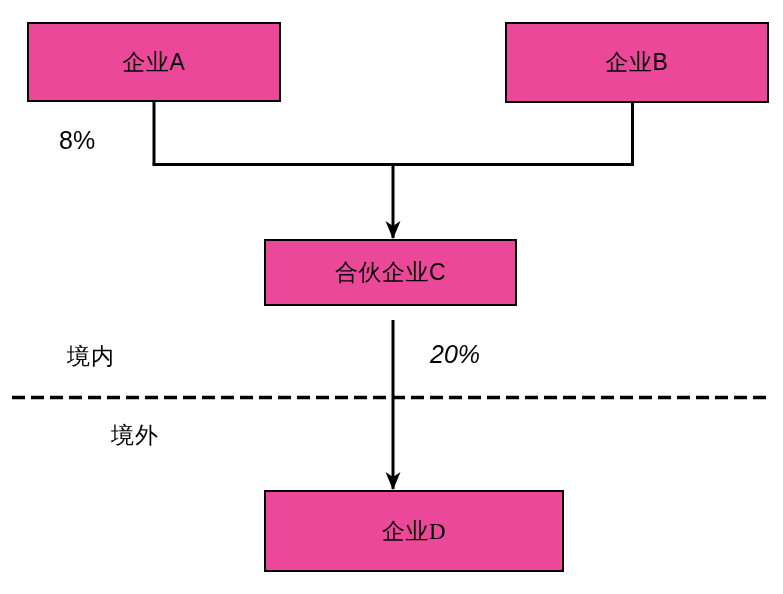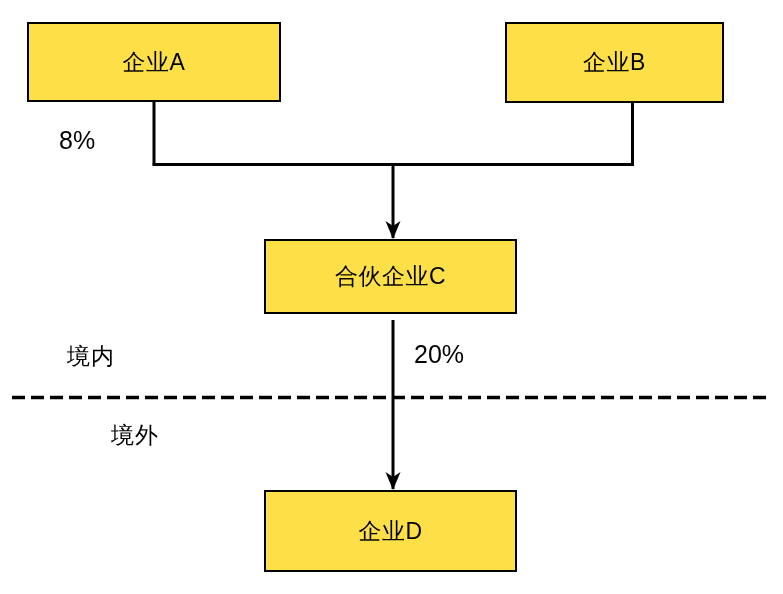--- a/index.html
+++ b/index.html
@@ -31,7 +31,7 @@
     position: absolute;
     box-sizing: border-box;
     border: 2px solid #000000;
-    background: #fde047;
+    background: #ec4899;
     display: flex;
     align-items: center;
     justify-content: center;

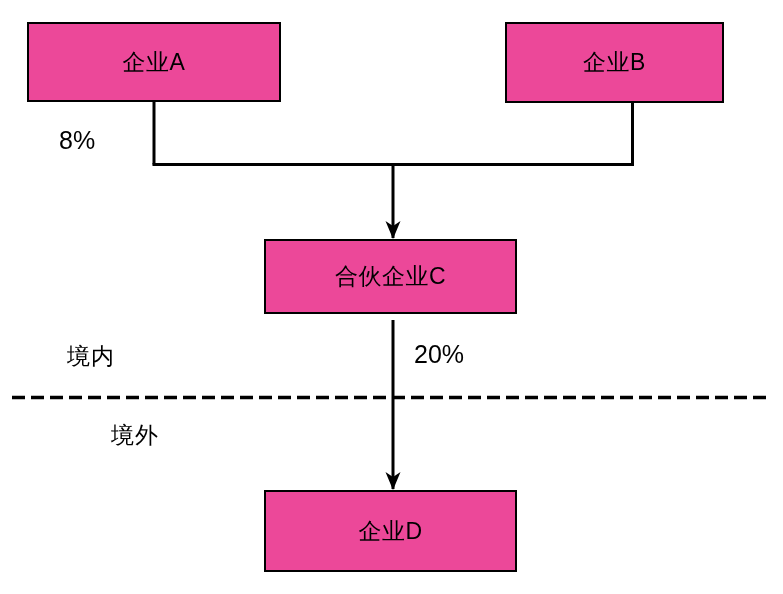--- a/index.html
+++ b/index.html
@@ -85,7 +85,7 @@
     <span class="node-label">企业A</span>
   </div>
 
-  <div class="node-box" id="node-b" style="left: 505px; top: 22px; width: 219px; height: 81px;">
+  <div class="node-box" id="node-b" style="left: 505px; top: 22px; width: 264px; height: 81px;">
     <span class="node-label">企业B</span>
   </div>
 

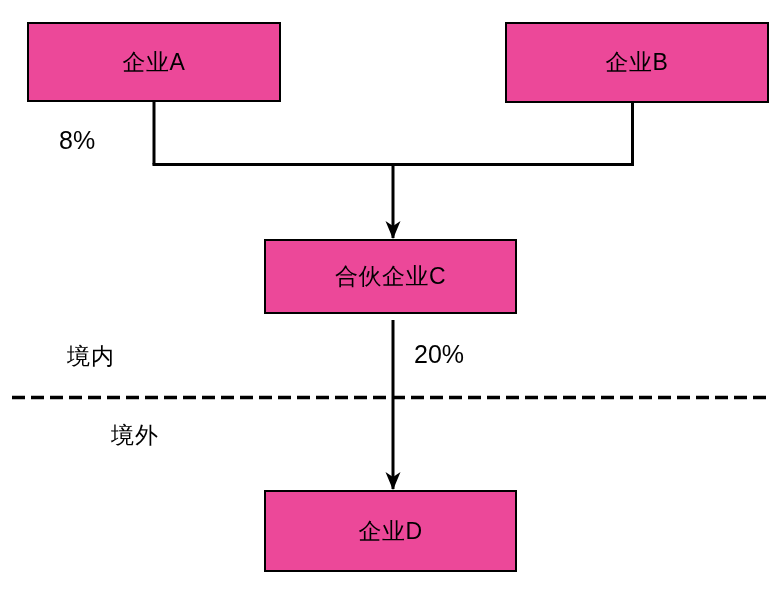--- a/index.html
+++ b/index.html
@@ -89,7 +89,7 @@
     <span class="node-label">企业B</span>
   </div>
 
-  <div class="node-box" id="node-c" style="left: 264px; top: 239px; width: 253px; height: 75px;">
+  <div class="node-box" id="node-c" style="left: 264px; top: 239px; width: 253px; height: 67px;">
     <span class="node-label">合伙企业C</span>
   </div>
 

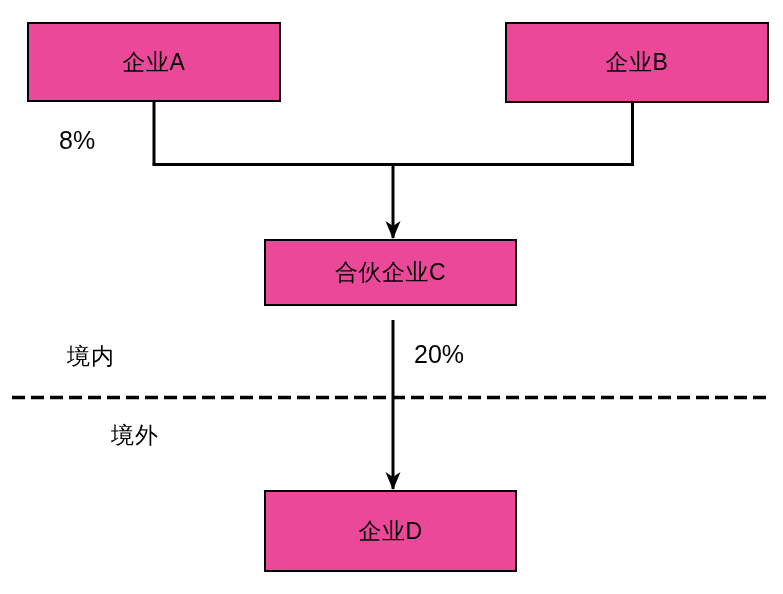--- a/index.html
+++ b/index.html
@@ -99,7 +99,7 @@
 
   <div class="edge-label" id="label-pct-ac" style="left: 59px; top: 128px;">8%</div>
 
-  <div class="edge-label" id="label-pct-cd" style="left: 414px; top: 342px;">20%</div>
+  <div class="edge-label" id="label-pct-cd" style="left: 430px; top: 342px; font-style: italic;">20%</div>
 
   <div class="region-label" id="label-domestic" style="left: 67px; top: 345px;">境内</div>
 

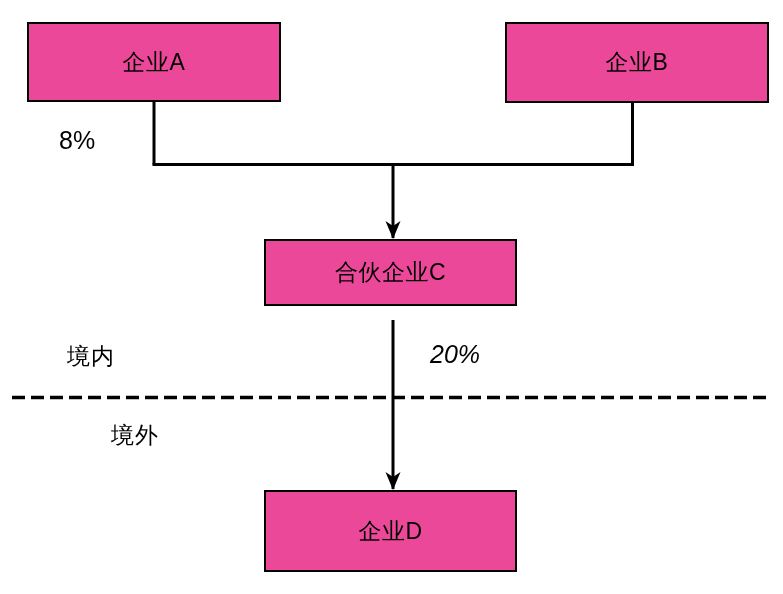--- a/index.html
+++ b/index.html
@@ -93,7 +93,7 @@
     <span class="node-label">合伙企业C</span>
   </div>
 
-  <div class="node-box" id="node-d" style="left: 264px; top: 490px; width: 253px; height: 82px;">
+  <div class="node-box" id="node-d" style="left: 264px; top: 490px; width: 300px; height: 82px; font-family: Liberation Serif, serif;">
     <span class="node-label">企业D</span>
   </div>
 

